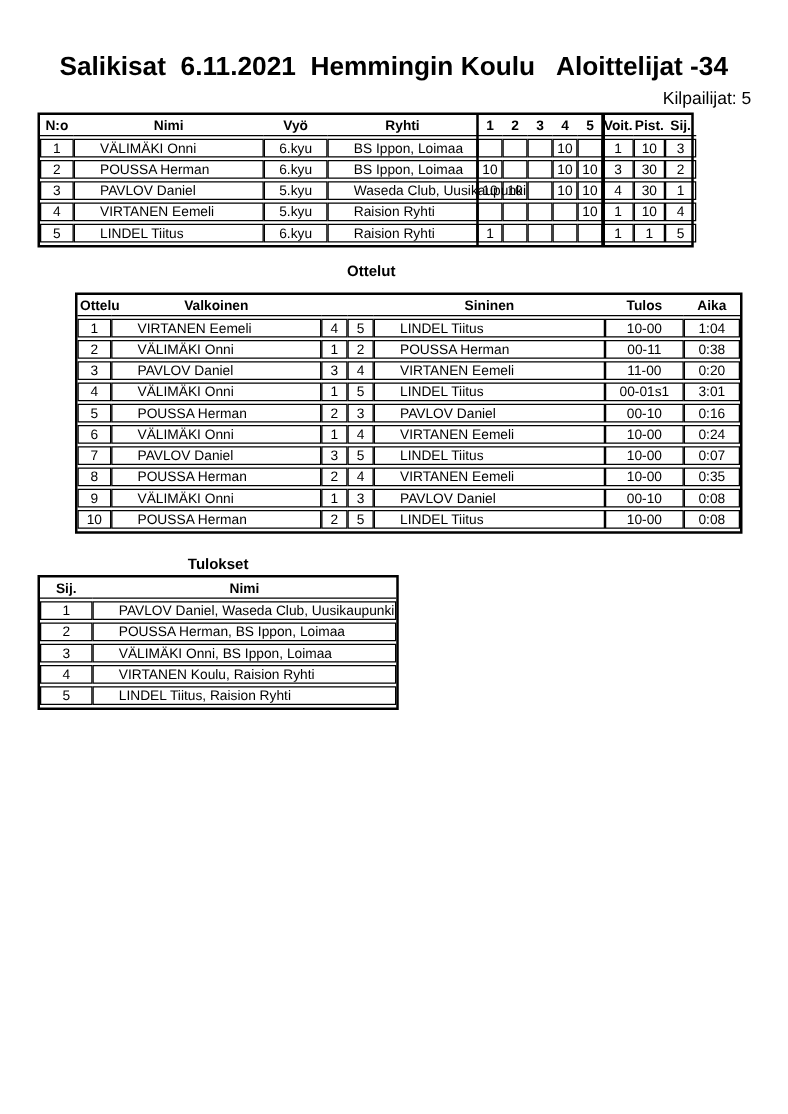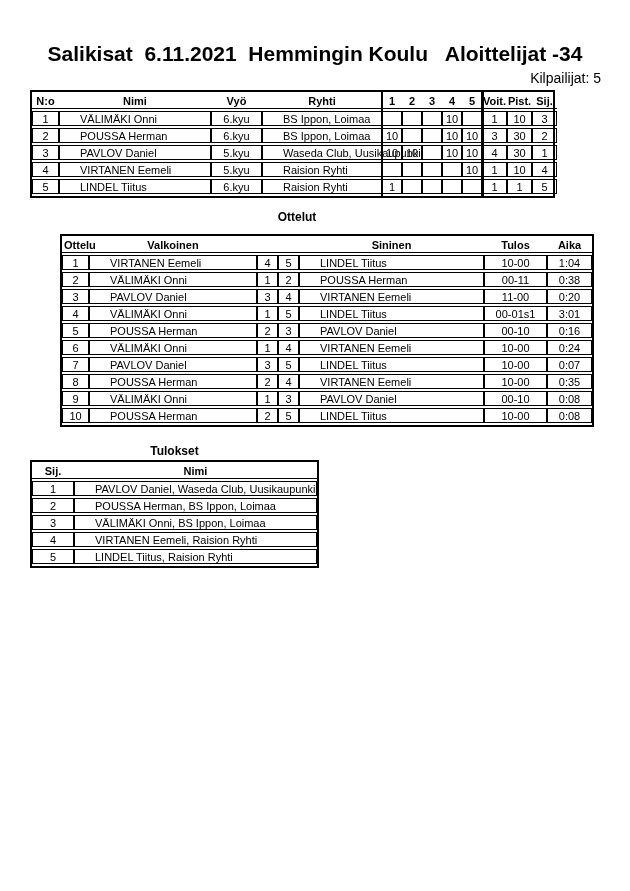--- a/index.html
+++ b/index.html
@@ -350,7 +350,7 @@
 
           <tr>
             <td class="c">4</td>
-            <td class="l">VIRTANEN Eemeli, Raision Ryhti</td>
+            <td class="l">VIRTANEN Koulu, Raision Ryhti</td>
           </tr>
 
           <tr>

